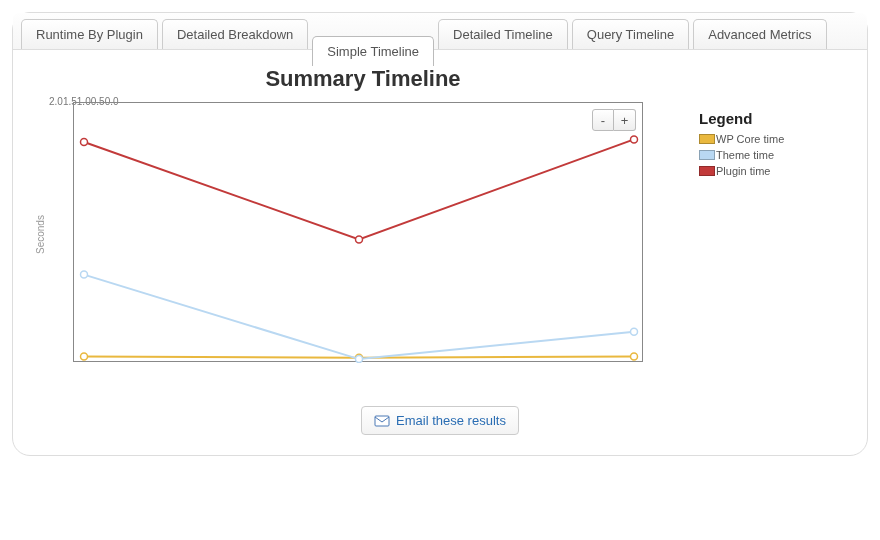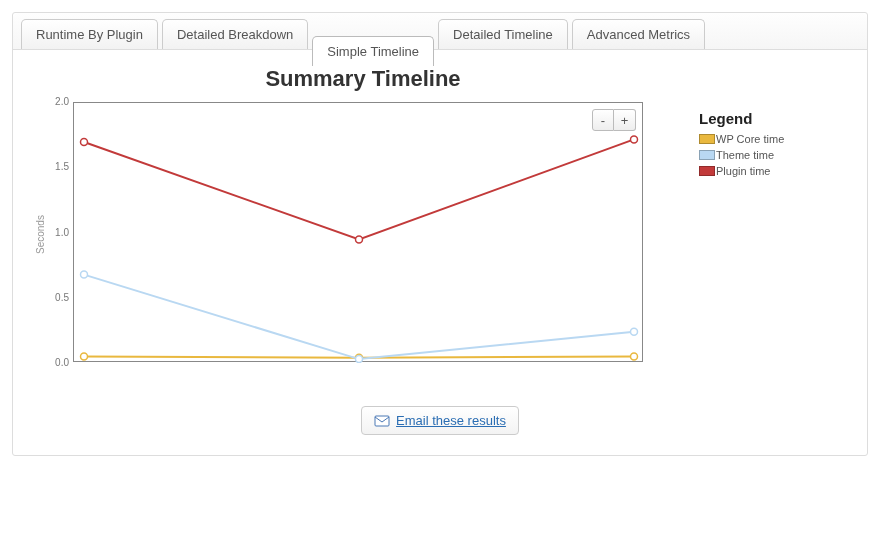--- a/index.html
+++ b/index.html
@@ -12,7 +12,7 @@
   }
   .panel {
     border: 1px solid #ddd;
-    border-radius: 3px;
+    border-radius: 18px;
     background: #fff;
     width: 856px;
   }

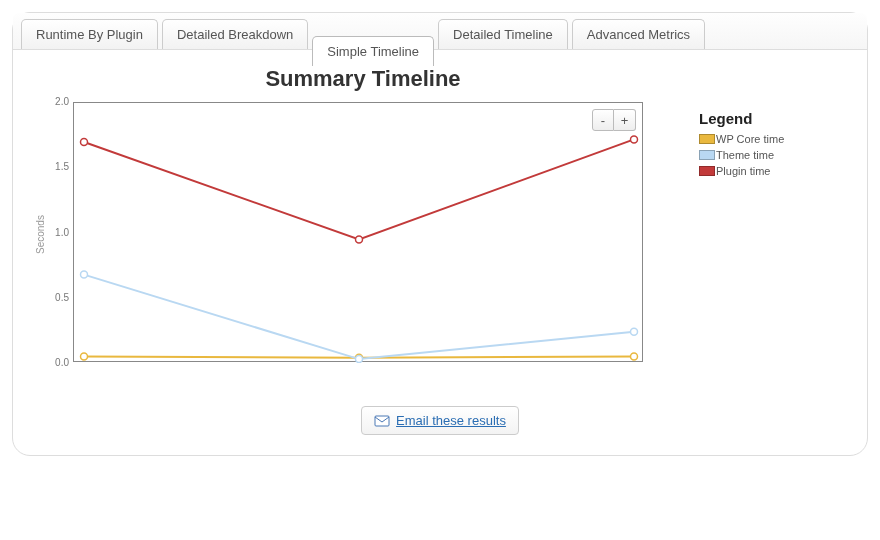--- a/index.html
+++ b/index.html
@@ -107,6 +107,7 @@
     <div class="tab">Detailed Breakdown</div>
     <div class="tab active">Simple Timeline</div>
     <div class="tab">Detailed Timeline</div>
+    <div class="tab">Query Timeline</div>
     <div class="tab">Advanced Metrics</div>
   </div>
 

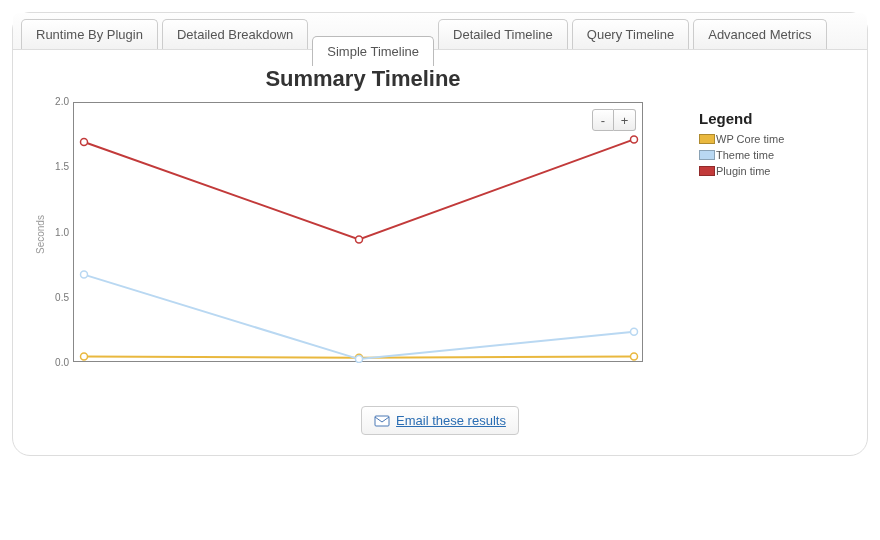--- a/index.html
+++ b/index.html
@@ -60,7 +60,7 @@
     padding-right: 2px;
   }
   .yticks {
-    display: flex; flex-direction: column; justify-content: space-between;
+    display: flex; justify-content: space-between;
     height: 272px; margin-top: -6px;
     font-size: 10px; color: #777; text-align: right;
     width: 24px; padding-right: 4px;

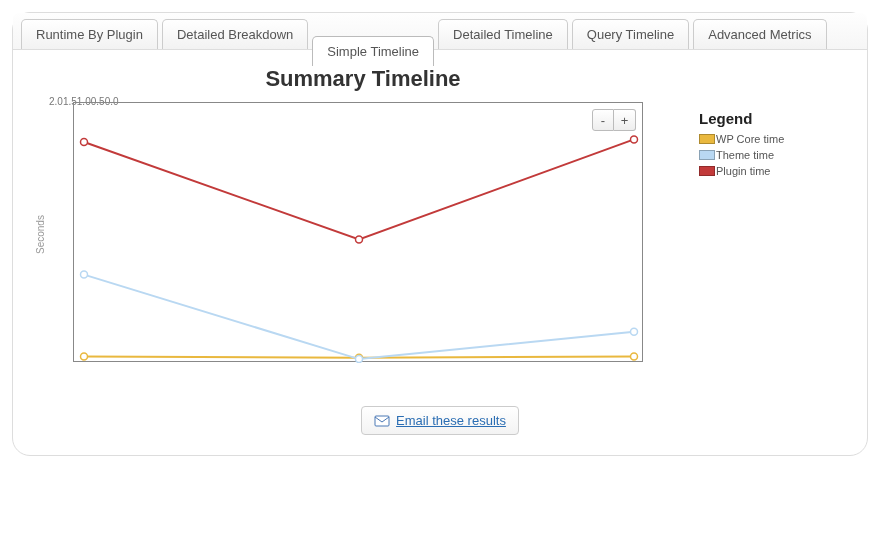--- a/index.html
+++ b/index.html
@@ -93,7 +93,6 @@
     cursor: pointer;
     font-size: 13px;
     color: #2a6db3;
-    text-decoration: underline;
   }
   svg { display: block; }
 </style>

